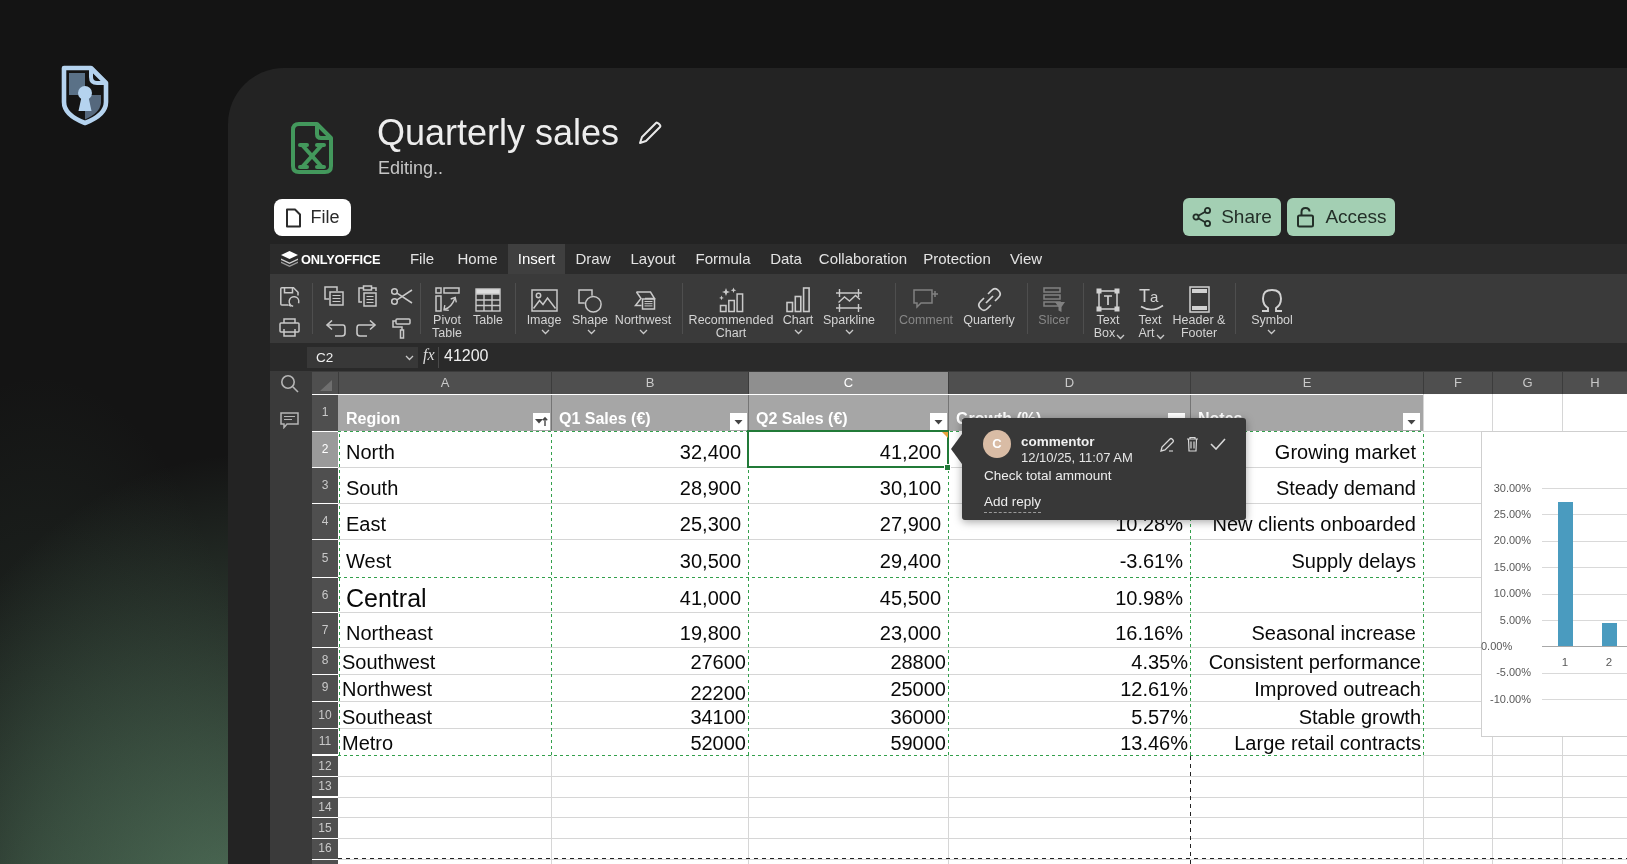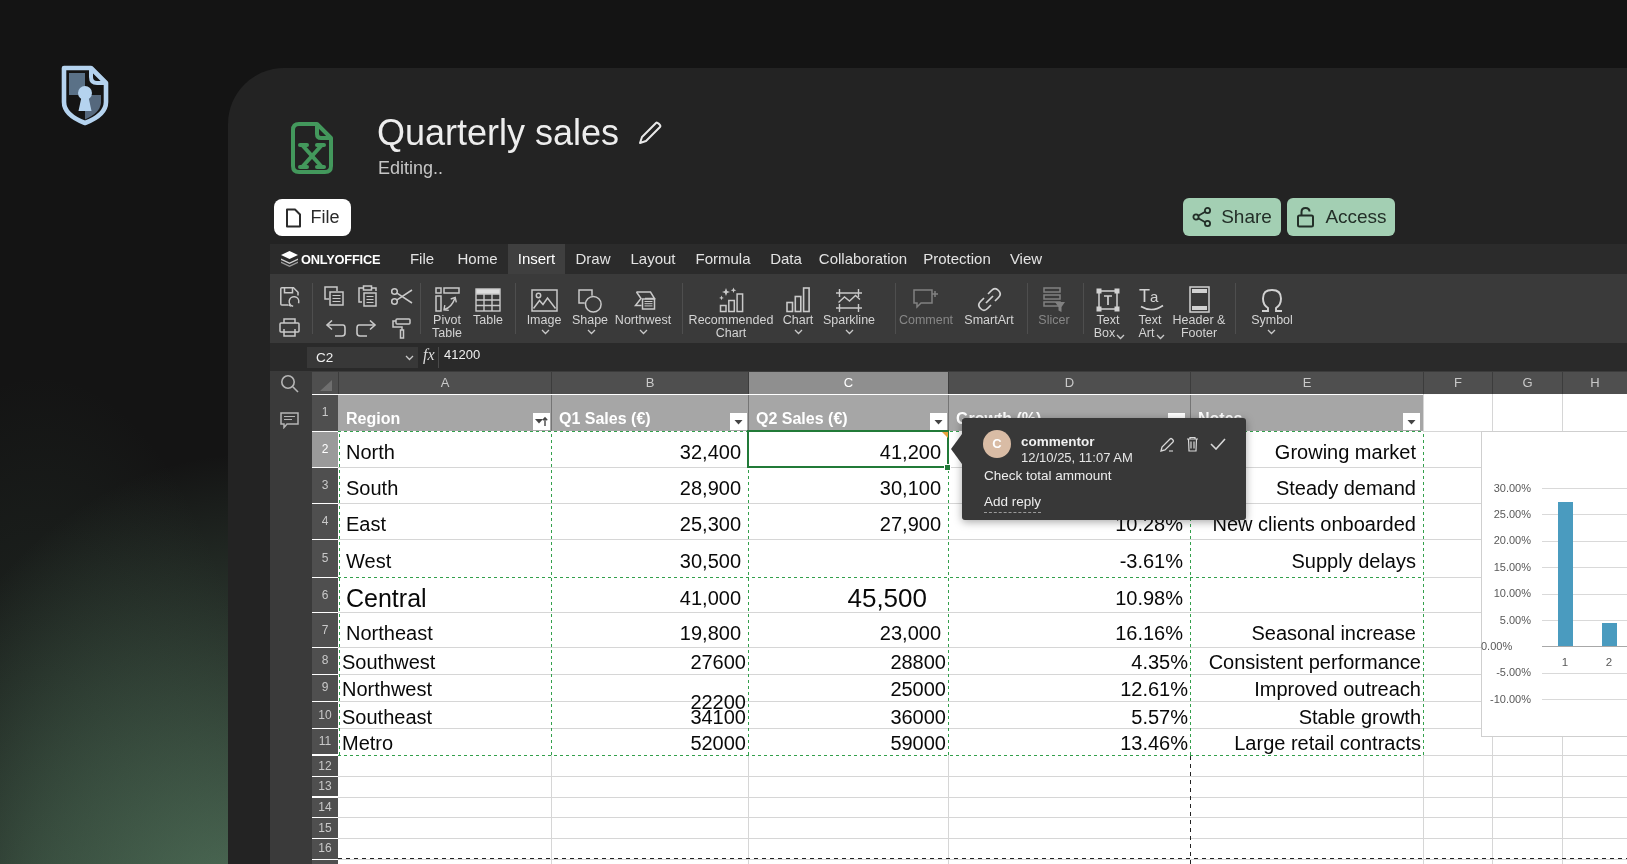--- a/index.html
+++ b/index.html
@@ -333,7 +333,7 @@
   <div class="tlabel" style="left:503px;top:40px;width:50px;">Chart</div>
   <div class="tlabel" style="left:545px;top:40px;width:68px;">Sparkline</div>
   <div class="tlabel dim" style="left:621px;top:40px;width:70px;">Comment</div>
-  <div class="tlabel" style="left:684px;top:40px;width:70px;">SmartArt</div>
+  <div class="tlabel" style="left:684px;top:40px;width:70px;">Quarterly</div>
   <div class="tlabel dim" style="left:761px;top:40px;width:46px;">Slicer</div>
   <div class="tlabel" style="left:818px;top:40px;width:40px;">Text<br>Box&nbsp;&nbsp;</div>
   <div class="tlabel" style="left:860px;top:40px;width:40px;">Text<br>Art&nbsp;&nbsp;</div>

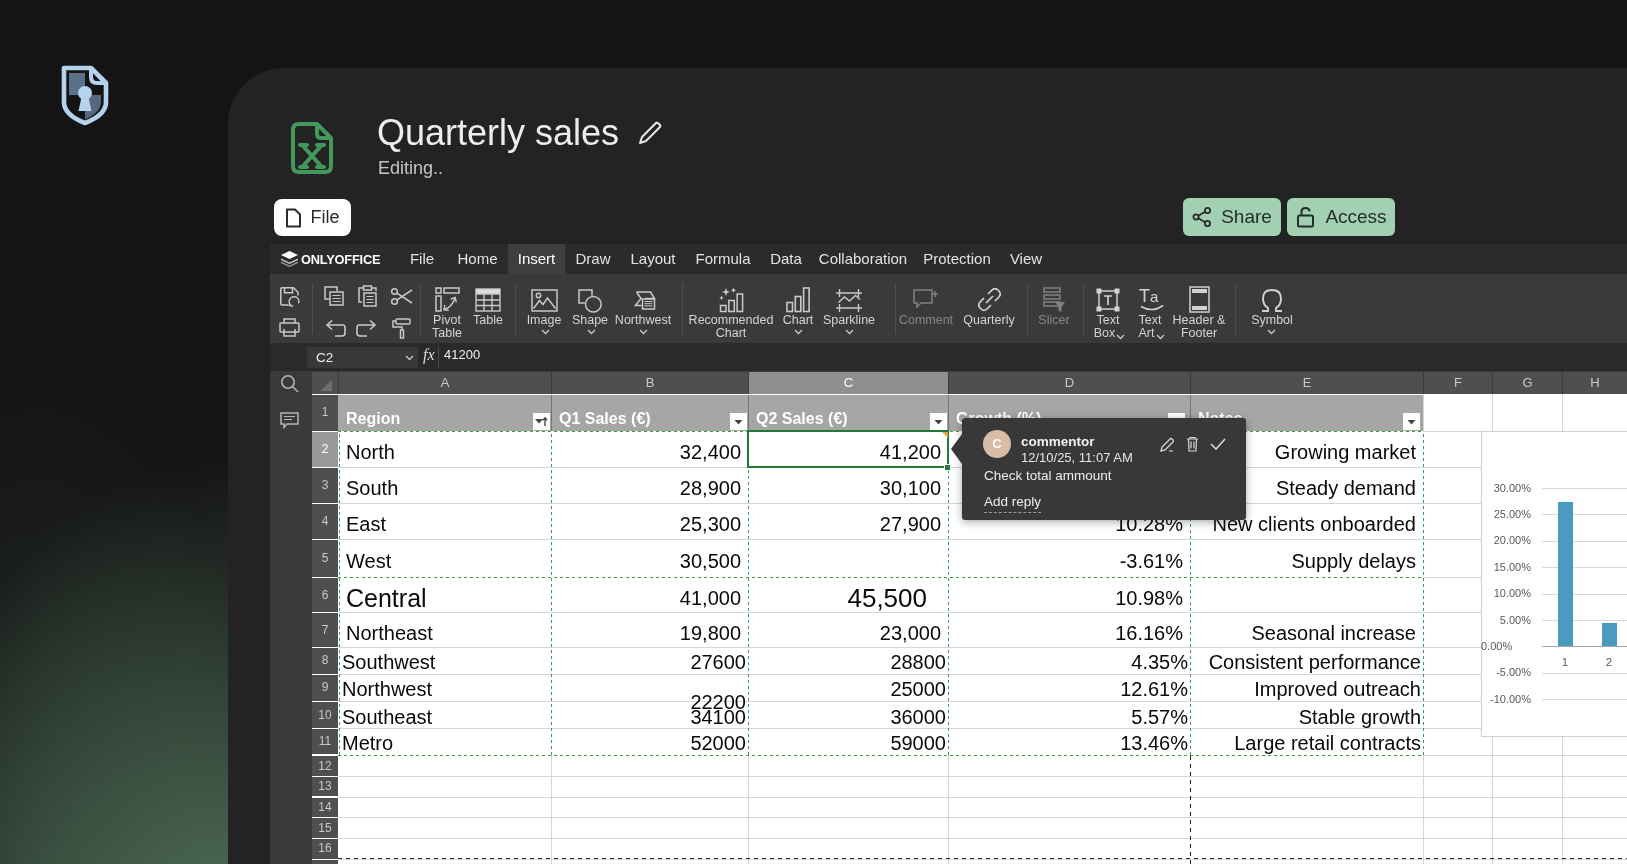--- a/index.html
+++ b/index.html
@@ -35,7 +35,7 @@
   #fbar { left:270px; top:343px; width:1357px; height:28px; background:#2a2a2a; }
   #namebox { position:absolute; left:37px; top:4px; width:111px; height:21px; background:#383838; color:#efefef; font-size:13.5px; line-height:21px; padding-left:9px; }
   #fx { position:absolute; left:153px; top:3px; width:26px; font-style:italic; font-family:"Liberation Serif",serif; color:#dcdcdc; font-size:16px; }
-  #fval { position:absolute; left:174px; top:4px; color:#efefef; font-size:13px; }
+  #fval { position:absolute; left:174px; top:4px; color:#efefef; font-size:16px; }
   
   #sidebar { left:270px; top:371px; width:42px; height:493px; background:#3a3a3a; }
   #grid { left:312px; top:371px; width:1315px; height:493px; background:#ffffff; }

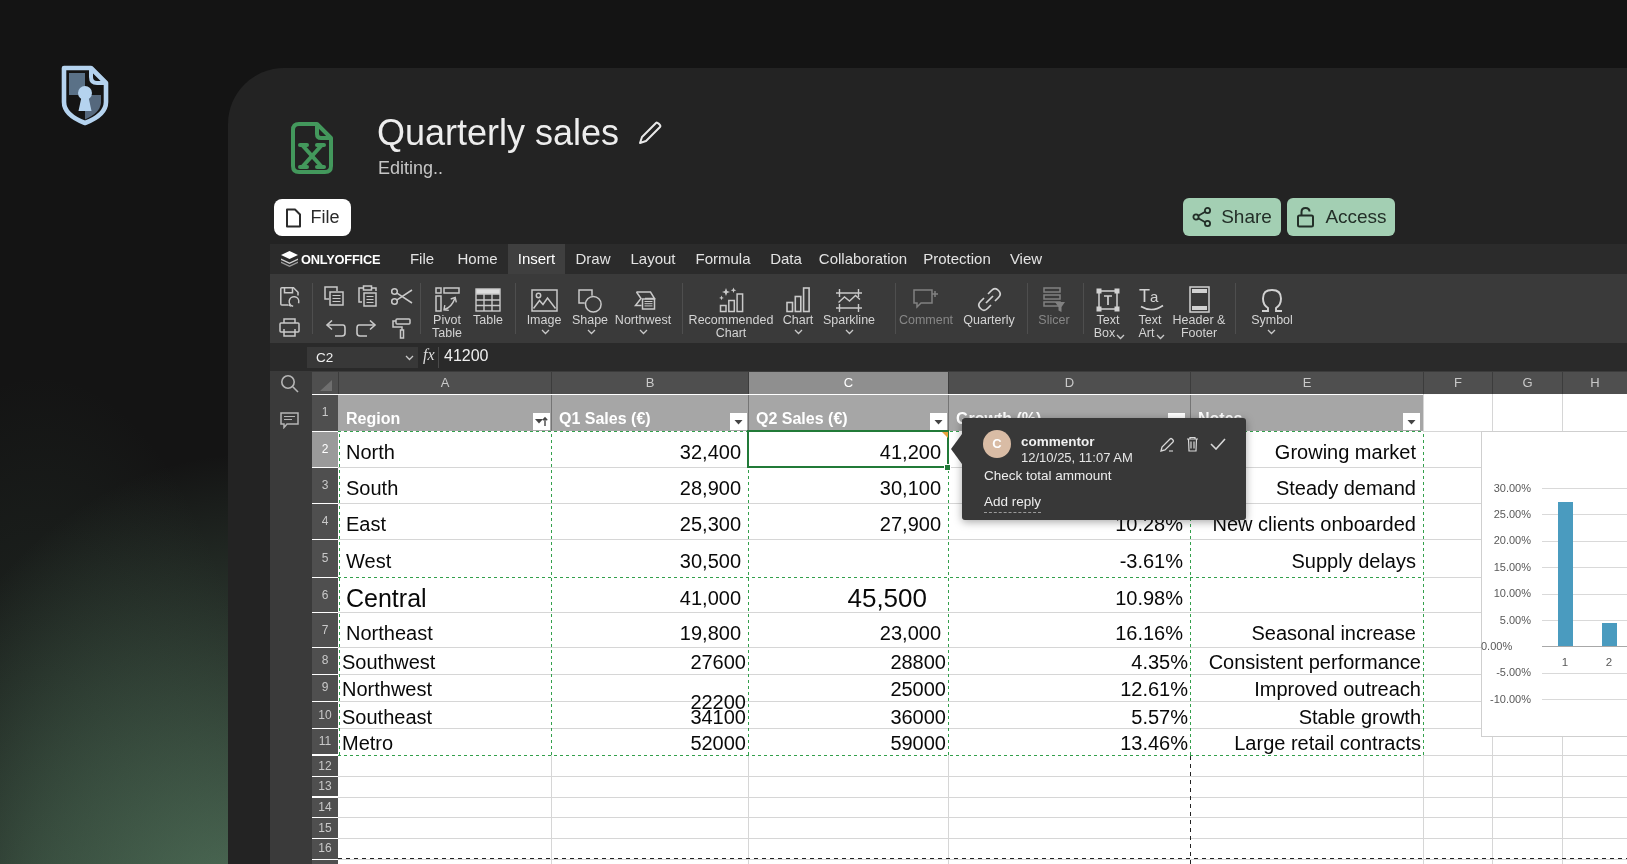--- a/index.html
+++ b/index.html
@@ -483,6 +483,7 @@
 <div class="cell num" style="left:878px;top:136px;width:226px;height:36px;line-height:35px;font-size:20px">New clients onboarded</div>
 <div class="cell" style="left:34px;top:172px;height:38px;line-height:37px;font-size:20px">West</div>
 <div class="cell num" style="left:239px;top:172px;width:190px;height:38px;line-height:37px;font-size:20px">30,500</div>
+<div class="cell num" style="left:436px;top:172px;width:193px;height:38px;line-height:37px;font-size:20px">29,400</div>
 <div class="cell num" style="left:636px;top:172px;width:235px;height:38px;line-height:37px;font-size:20px">-3.61%</div>
 <div class="cell num" style="left:878px;top:172px;width:226px;height:38px;line-height:37px;font-size:20px">Supply delays</div>
 <div class="cell" style="left:34px;top:210px;height:35px;line-height:34px;font-size:25px">Central</div>

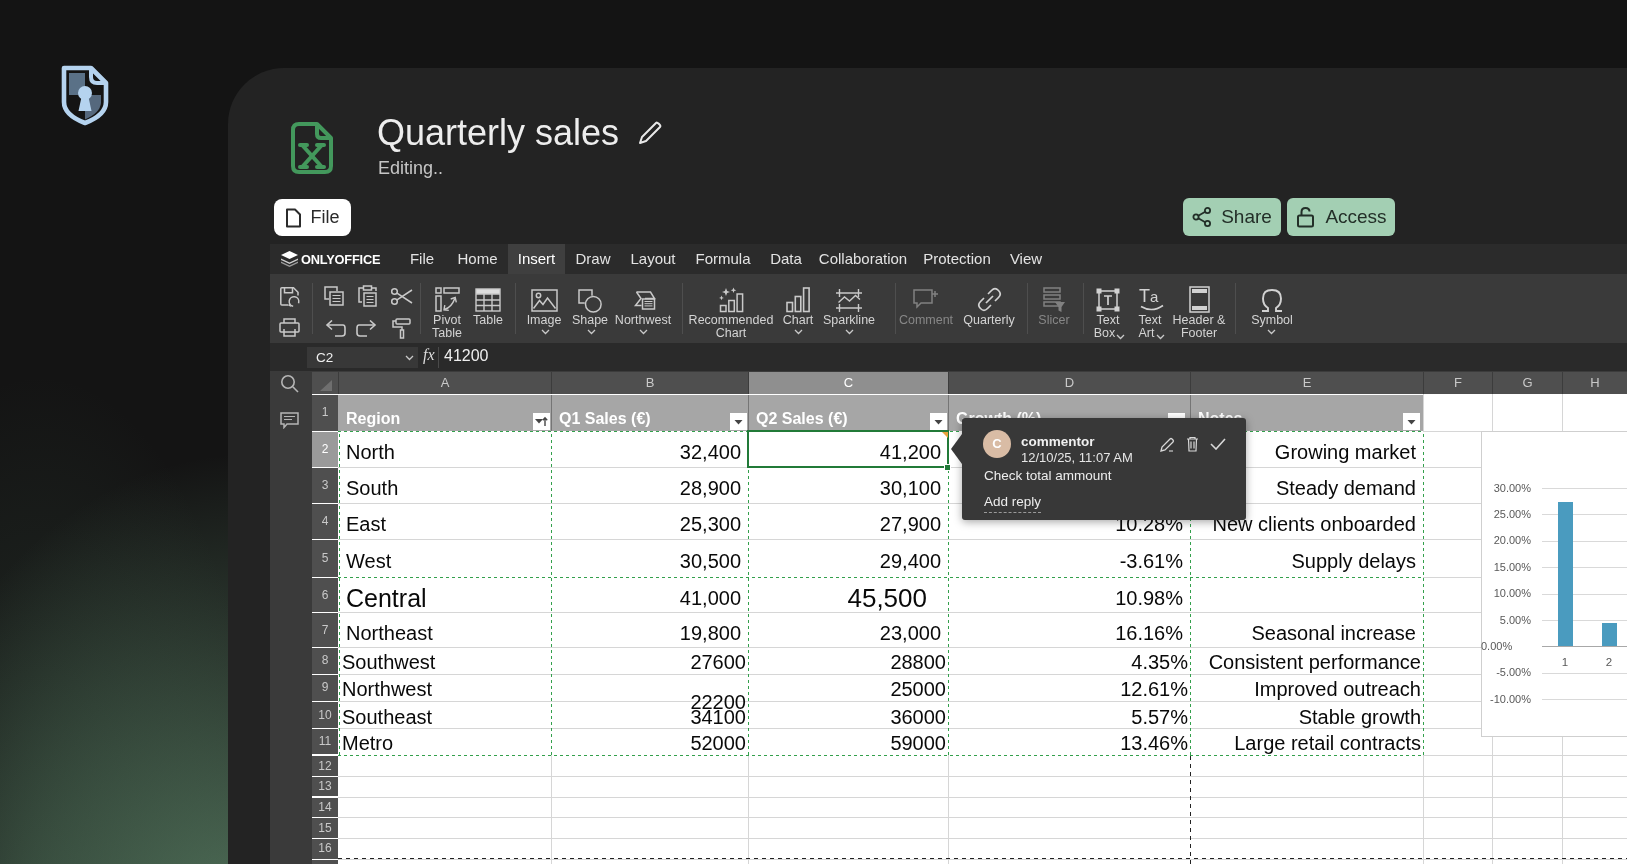--- a/index.html
+++ b/index.html
@@ -488,7 +488,7 @@
 <div class="cell num" style="left:878px;top:172px;width:226px;height:38px;line-height:37px;font-size:20px">Supply delays</div>
 <div class="cell" style="left:34px;top:210px;height:35px;line-height:34px;font-size:25px">Central</div>
 <div class="cell num" style="left:239px;top:210px;width:190px;height:35px;line-height:34px;font-size:20px">41,000</div>
-<div class="cell num" style="left:422px;top:210px;width:193px;height:35px;line-height:34px;font-size:26px">45,500</div>
+<div class="cell num" style="left:436px;top:210px;width:193px;height:35px;line-height:34px;font-size:20px">45,500</div>
 <div class="cell num" style="left:636px;top:210px;width:235px;height:35px;line-height:34px;font-size:20px">10.98%</div>
 <div class="cell" style="left:34px;top:245px;height:35.3px;line-height:34.3px;font-size:20px">Northeast</div>
 <div class="cell num" style="left:239px;top:245px;width:190px;height:35.3px;line-height:34.3px;font-size:20px">19,800</div>

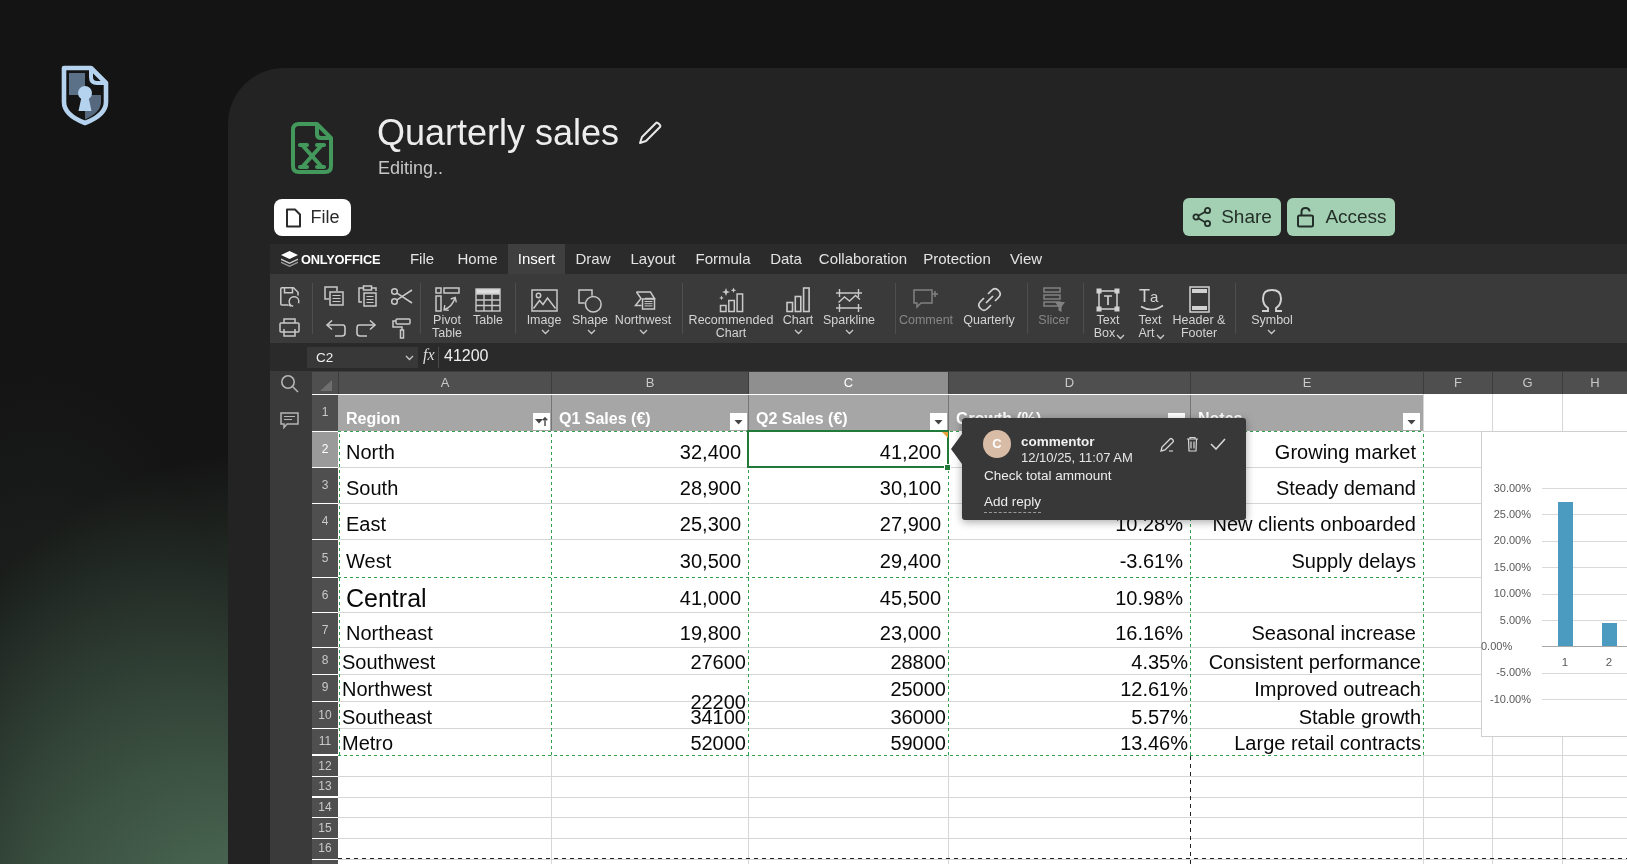--- a/index.html
+++ b/index.html
@@ -501,7 +501,7 @@
 <div class="cell num" style="left:636px;top:280.3px;width:240px;height:26.7px;line-height:23.7px;font-size:20px">4.35%</div>
 <div class="cell num" style="left:878px;top:280.3px;width:231px;height:26.7px;line-height:23.7px;font-size:20px">Consistent performance</div>
 <div class="cell" style="left:30px;top:307px;height:26.8px;line-height:23.8px;font-size:20px">Northwest</div>
-<div class="cell num" style="left:239px;top:320px;width:195px;height:26.8px;line-height:23.8px;font-size:20px">22200</div>
+<div class="cell num" style="left:239px;top:311px;width:195px;height:26.8px;line-height:23.8px;font-size:20px">22200</div>
 <div class="cell num" style="left:436px;top:307px;width:198px;height:26.8px;line-height:23.8px;font-size:20px">25000</div>
 <div class="cell num" style="left:636px;top:307px;width:240px;height:26.8px;line-height:23.8px;font-size:20px">12.61%</div>
 <div class="cell num" style="left:878px;top:307px;width:231px;height:26.8px;line-height:23.8px;font-size:20px">Improved outreach</div>

